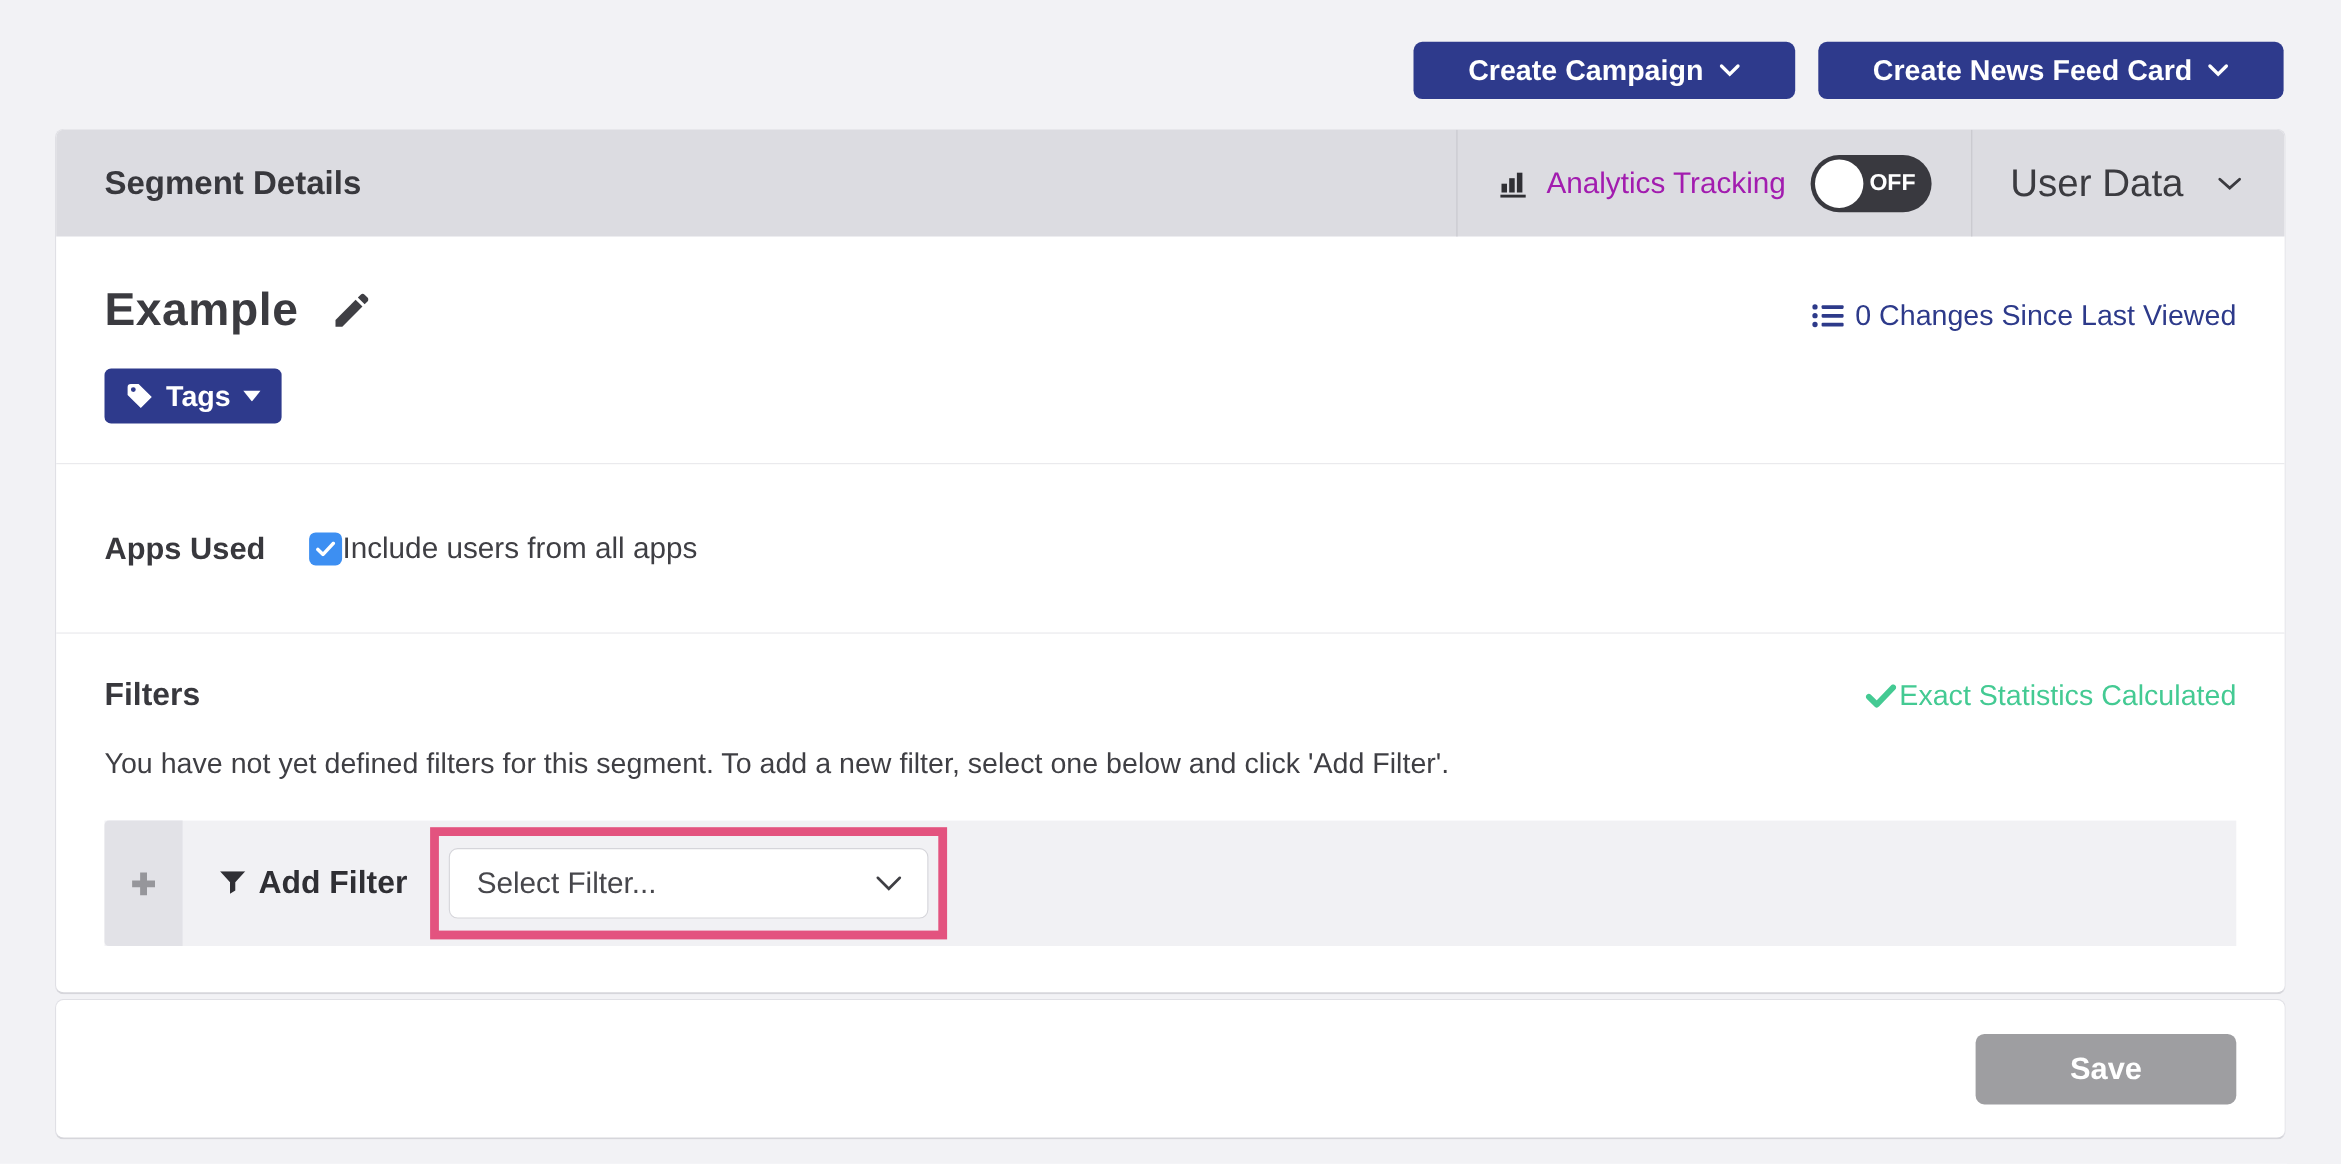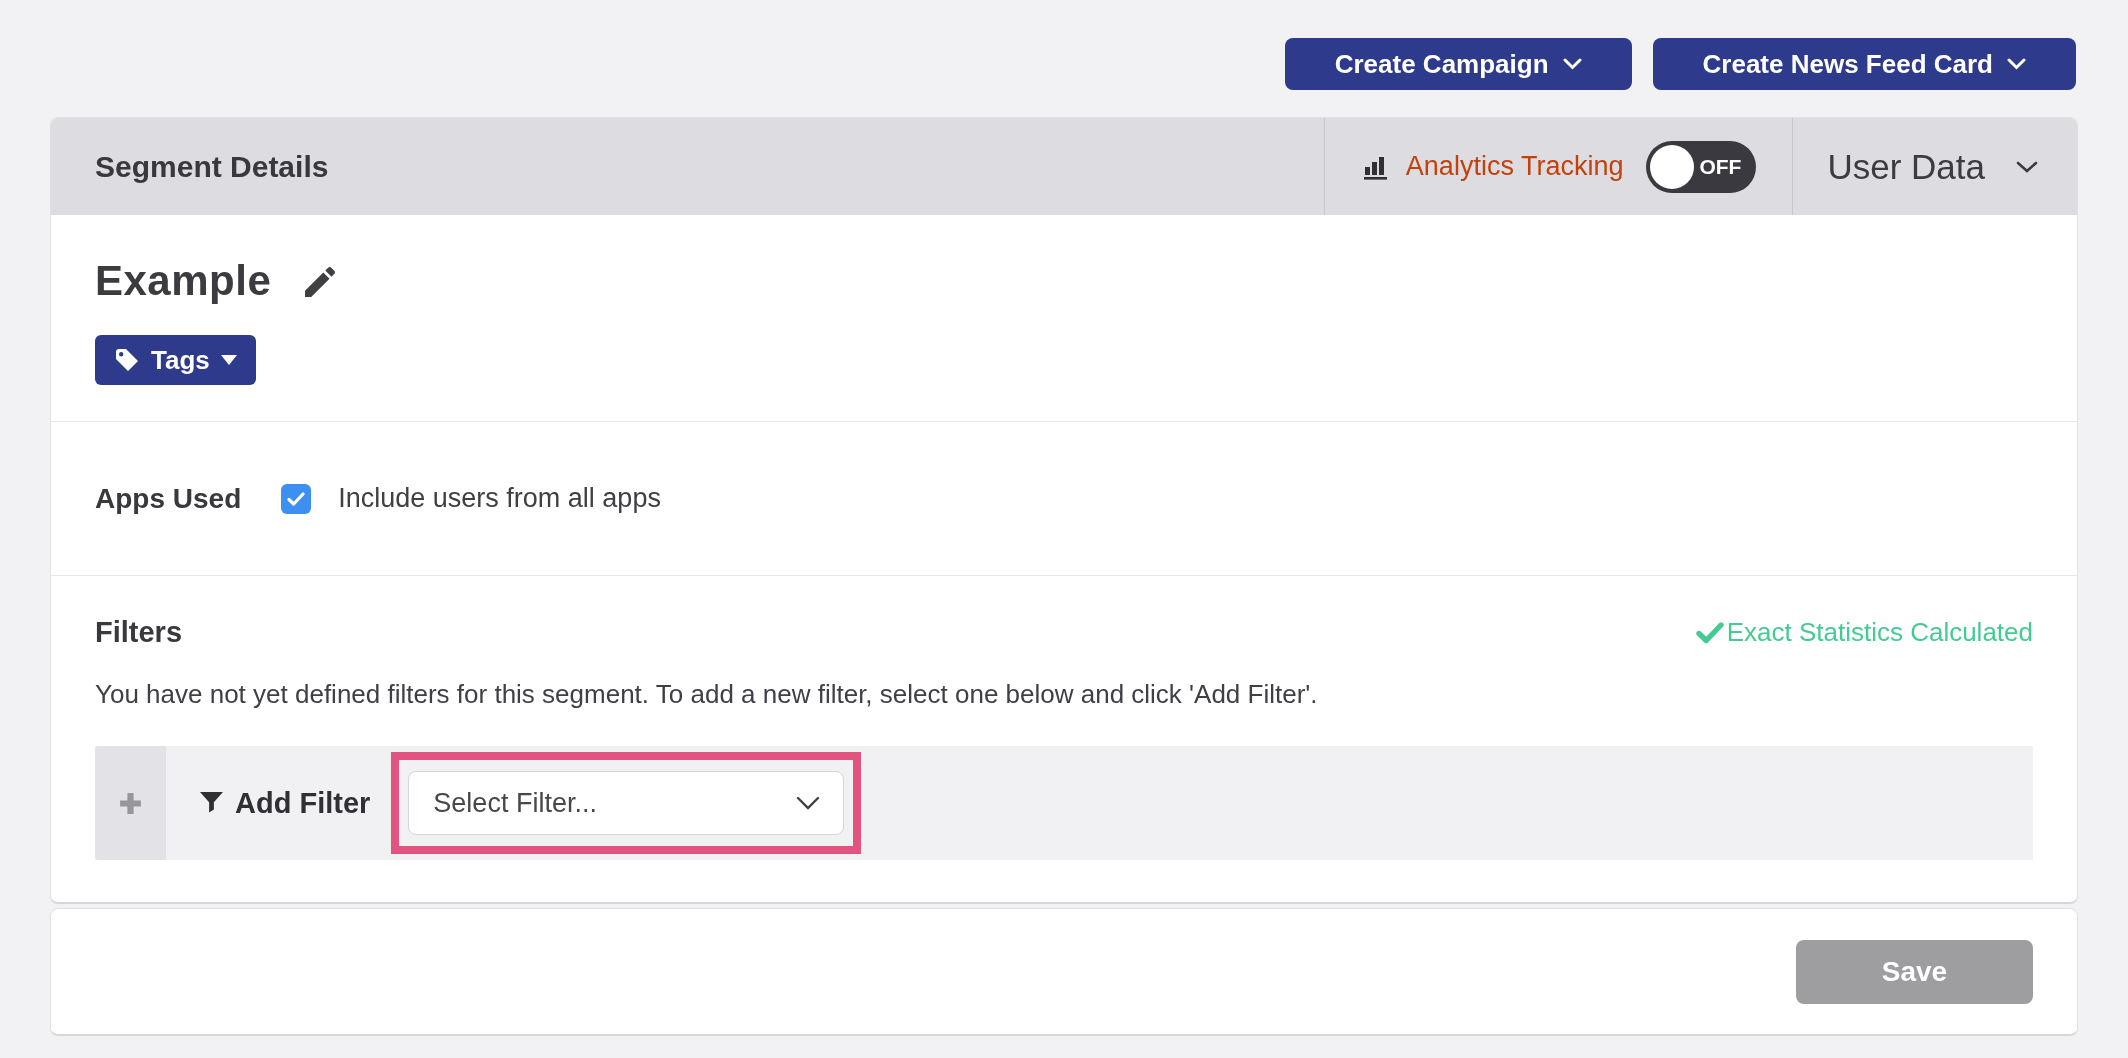--- a/index.html
+++ b/index.html
@@ -34,7 +34,7 @@
     font-size: 30px; font-weight: 700; color: #38383d; }
   .v-div { width: 1px; background: #c7c7cd; }
   .analytics-group { display: flex; align-items: center; gap: 15px; padding: 0 36px; }
-  .analytics-label { font-size: 27px; color: #c2410c; }
+  .analytics-label { font-size: 27px; color: #a21caf; }
   .toggle { width: 110px; height: 52px; background: #39393f; border-radius: 26px;
     position: relative; display: flex; align-items: center; justify-content: flex-end;
     margin-left: 8px; cursor: pointer; }

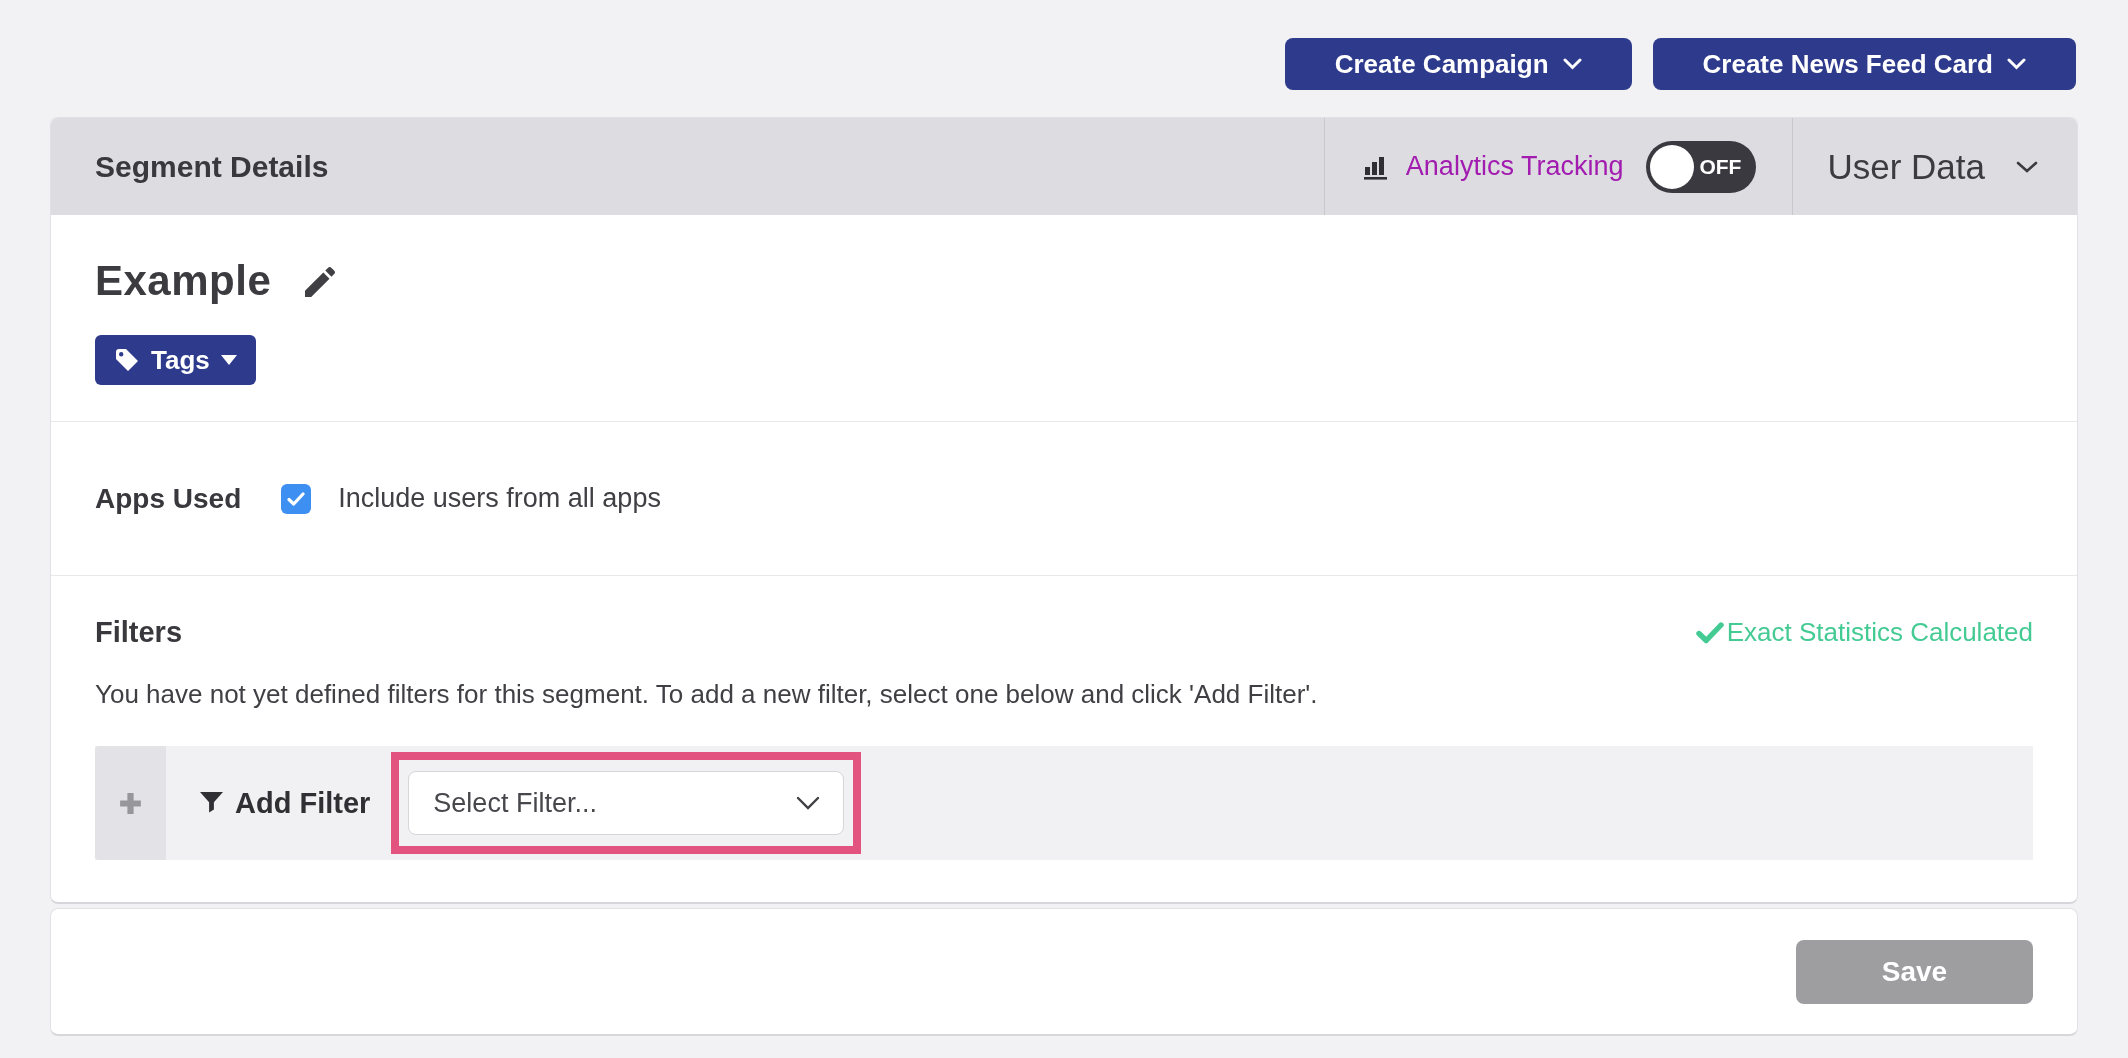--- a/index.html
+++ b/index.html
@@ -152,6 +152,17 @@
           <path d="M24.3 6.5 l2.6 -2.6 q1.8 -1.8 3.6 0 l2.6 2.6 q1.8 1.8 0 3.6 l-2.6 2.6 Z" fill="#3f3f44"></path>
         </svg>
       </div>
+      <a class="changes-link">
+        <svg width="30" height="24" viewBox="0 0 30 24">
+          <circle cx="3" cy="4" r="2.4" fill="#2d3a8a"></circle>
+          <circle cx="3" cy="12" r="2.4" fill="#2d3a8a"></circle>
+          <circle cx="3" cy="20" r="2.4" fill="#2d3a8a"></circle>
+          <rect x="9" y="2.4" width="20" height="3.4" rx="1" fill="#2d3a8a"></rect>
+          <rect x="9" y="10.4" width="20" height="3.4" rx="1" fill="#2d3a8a"></rect>
+          <rect x="9" y="18.4" width="20" height="3.4" rx="1" fill="#2d3a8a"></rect>
+        </svg>
+        <span>0 Changes Since Last Viewed</span>
+      </a>
     </div>
     <button class="tags-btn">
       <svg width="26" height="26" viewBox="0 0 26 26">

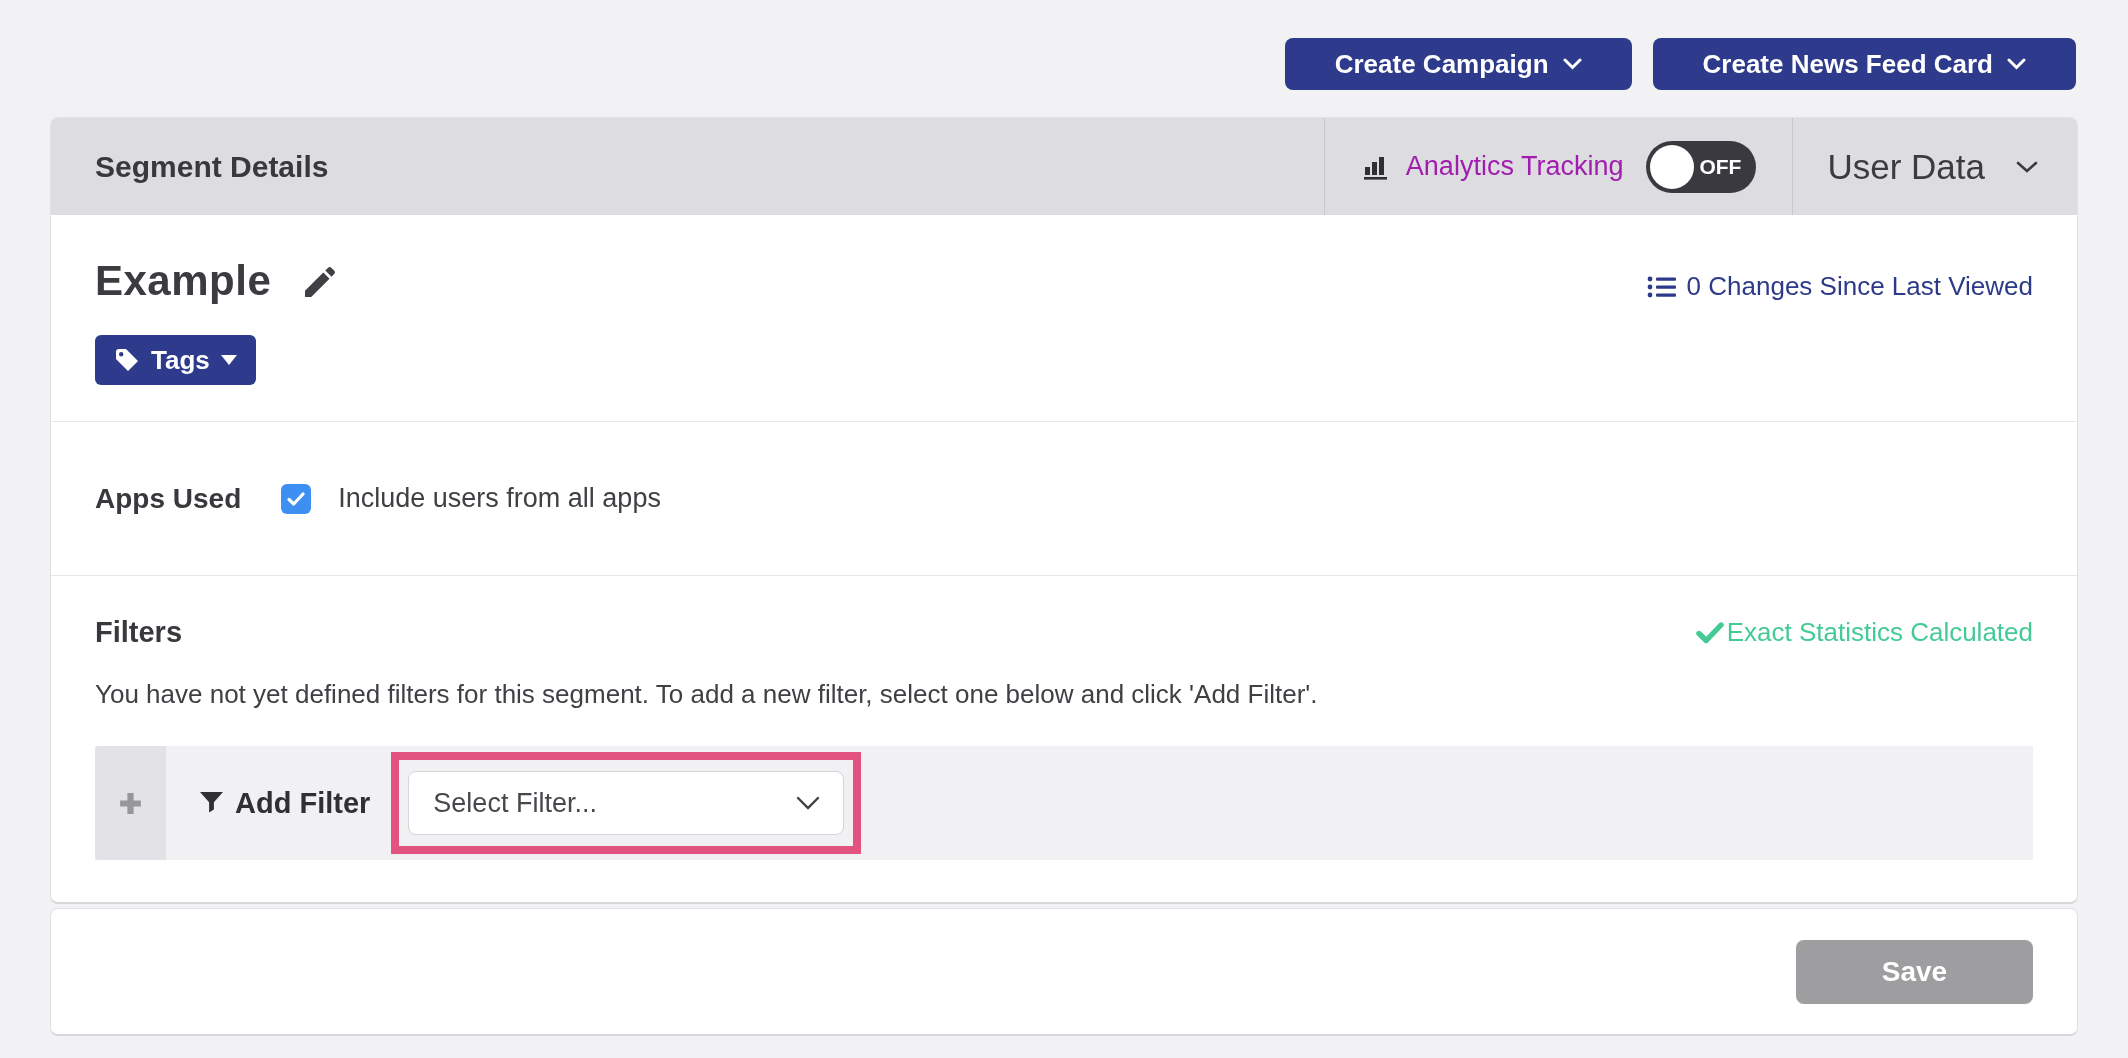--- a/index.html
+++ b/index.html
@@ -63,7 +63,7 @@
   
   .apps-used { display: flex; align-items: center; gap: 40px; padding: 0 44px; height: 154px; }
   .apps-used-label { font-size: 28px; font-weight: 700; color: #38383d; }
-  .check-row { display: flex; align-items: center; gap: 27px; font-size: 27px; color: #3f3f44; cursor: pointer; }
+  .check-row { display: flex; align-items: center; gap: 0; font-size: 27px; color: #3f3f44; cursor: pointer; }
   .checkbox { width: 30px; height: 30px; border-radius: 6px; background: #3d8ff2;
     display: flex; align-items: center; justify-content: center; flex: none; }
 

